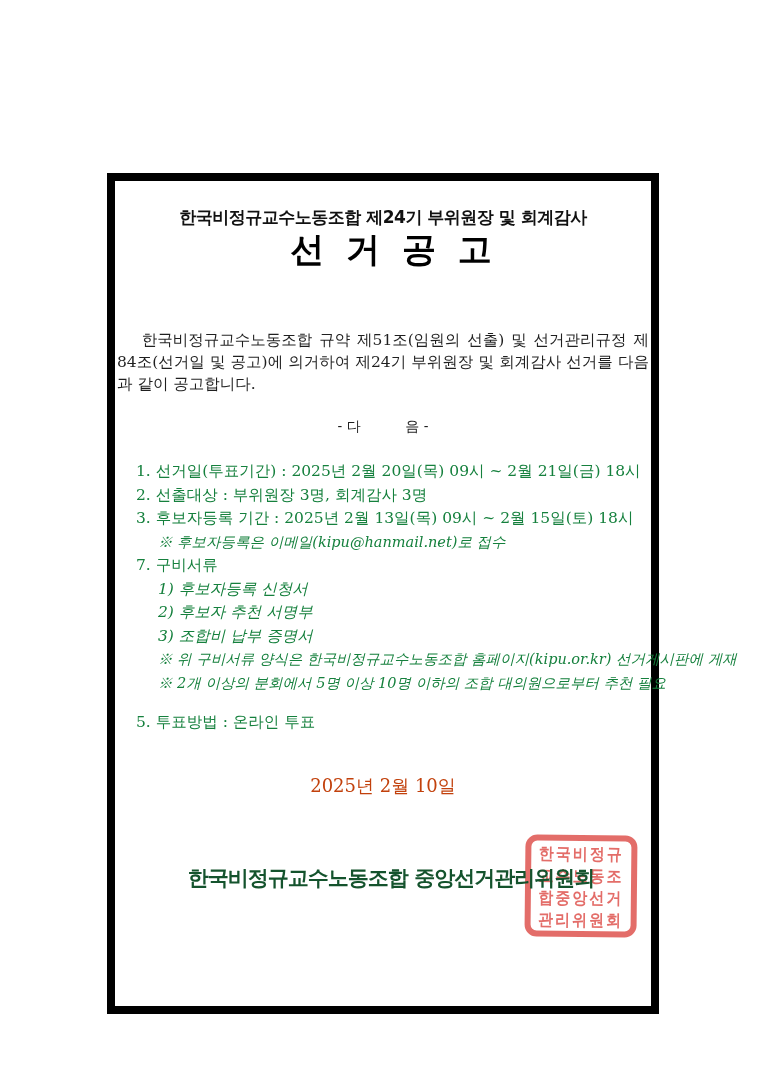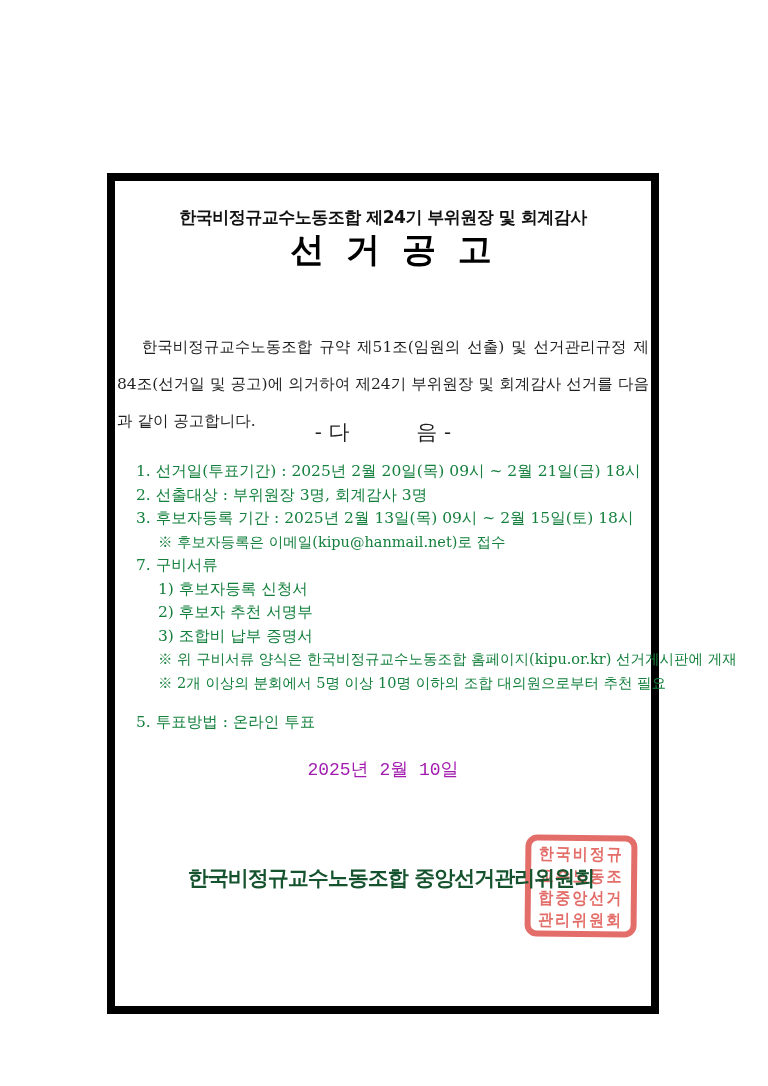--- a/index.html
+++ b/index.html
@@ -58,7 +58,7 @@
     right: 2px;
     margin: 0;
     font-size: 15.5px;
-    line-height: 37px;
+    line-height: 22px;
     text-align: justify;
     text-indent: 1.6em;
     color: #1f1f1f;

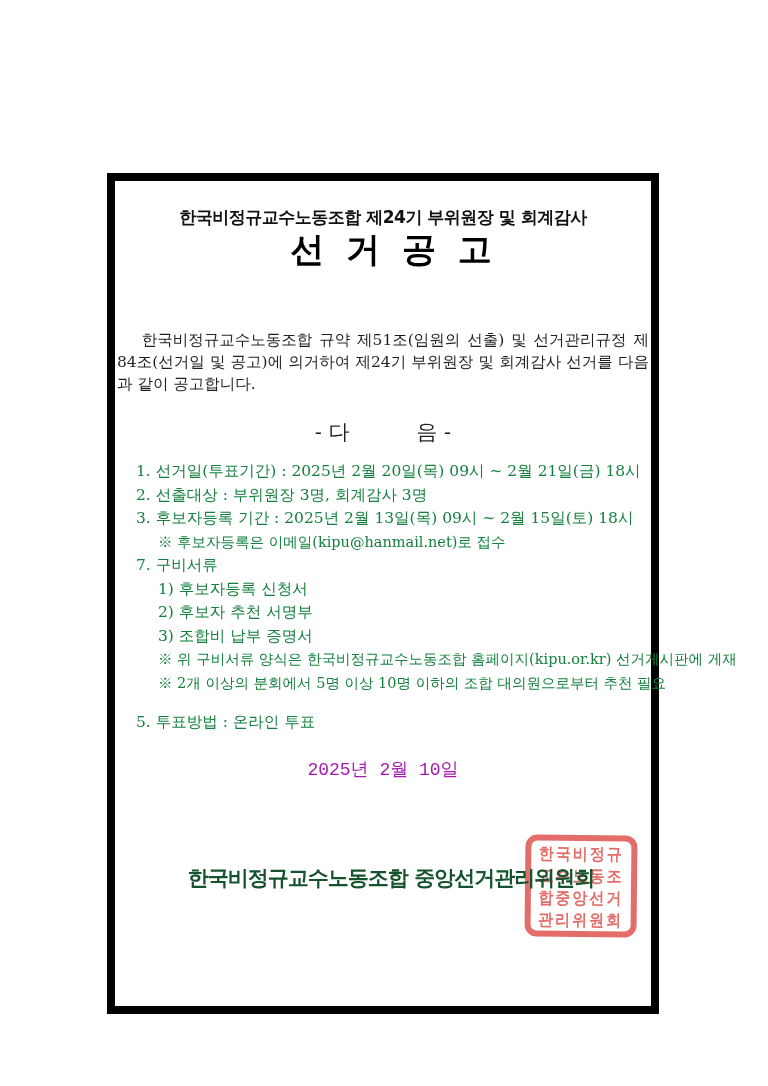--- a/index.html
+++ b/index.html
@@ -69,7 +69,7 @@
     left: 0;
     width: 100%;
     text-align: center;
-    font-size: 21px;
+    font-size: 14px;
     white-space: pre;
     color: #1f1f1f;
   }

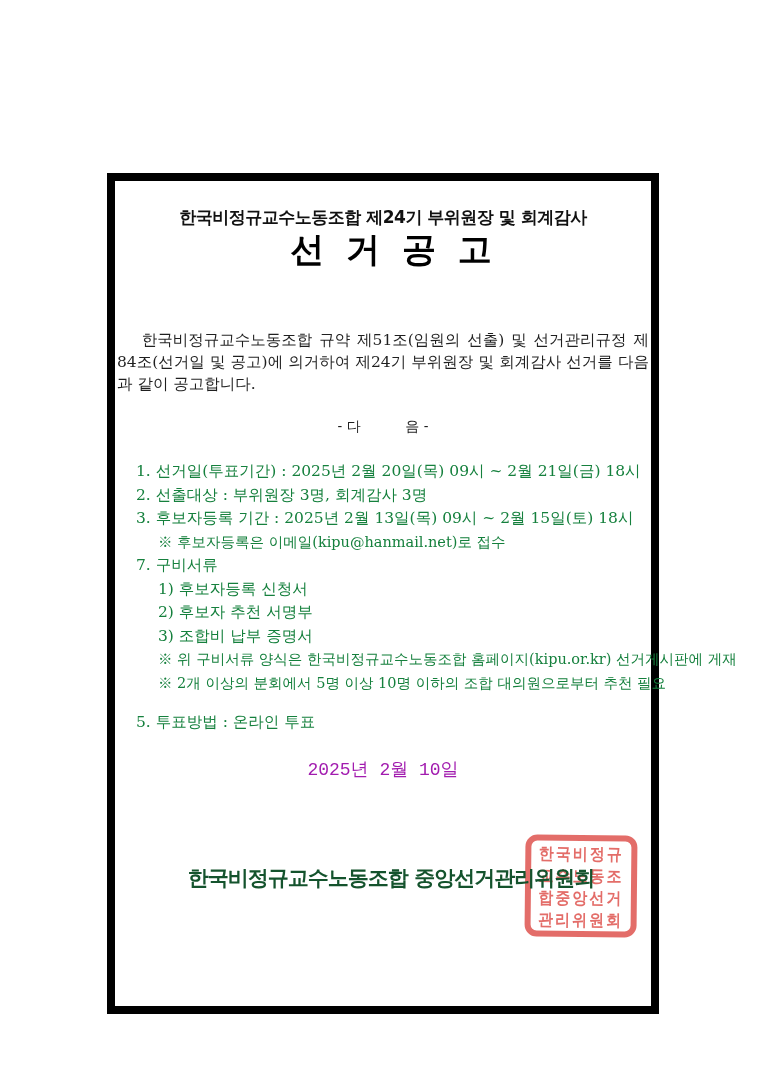--- a/index.html
+++ b/index.html
@@ -85,7 +85,7 @@
     white-space: nowrap;
     color: #15803d;
   }
-  .list-line.sub { padding-left: 22px; }
+  .list-line.sub { padding-left: 22px; font-style: italic; }
   .list-line.note { font-size: 14.5px; }
   .list-line.gap-before { margin-top: 16px; }
   .issue-date {

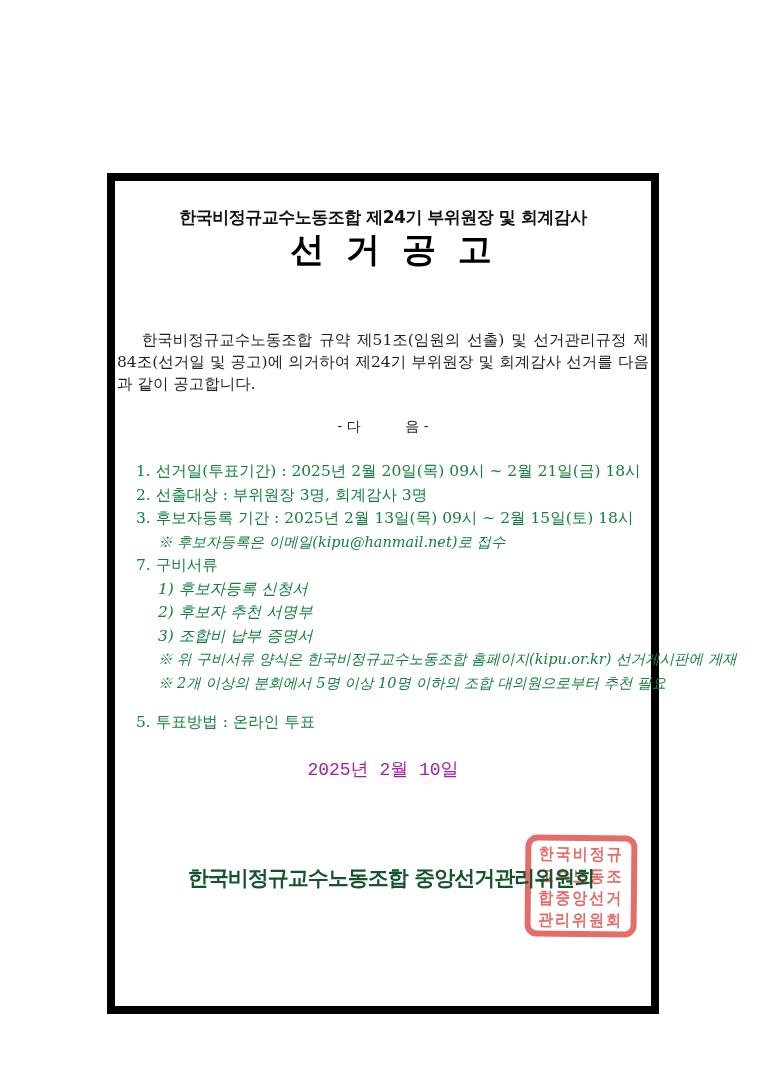--- a/index.html
+++ b/index.html
@@ -90,13 +90,12 @@
   .list-line.gap-before { margin-top: 16px; }
   .issue-date {
     position: absolute;
-    top: 576px;
+    top: 593px;
     left: 0;
     width: 100%;
     text-align: center;
     font-size: 18px;
-    color: #a21caf;
-    font-family: Liberation Mono, monospace;
+    color: #c2410c;
   }
   .seal {
     position: absolute;

